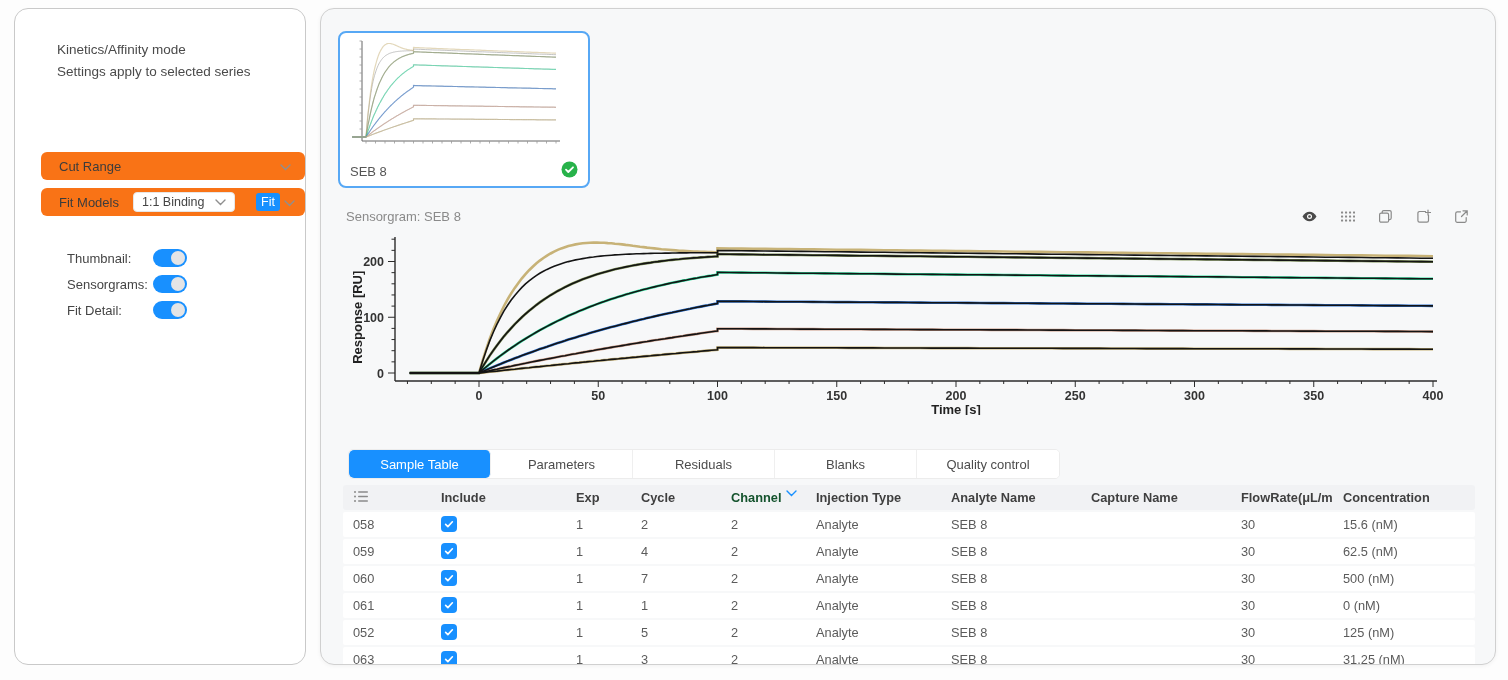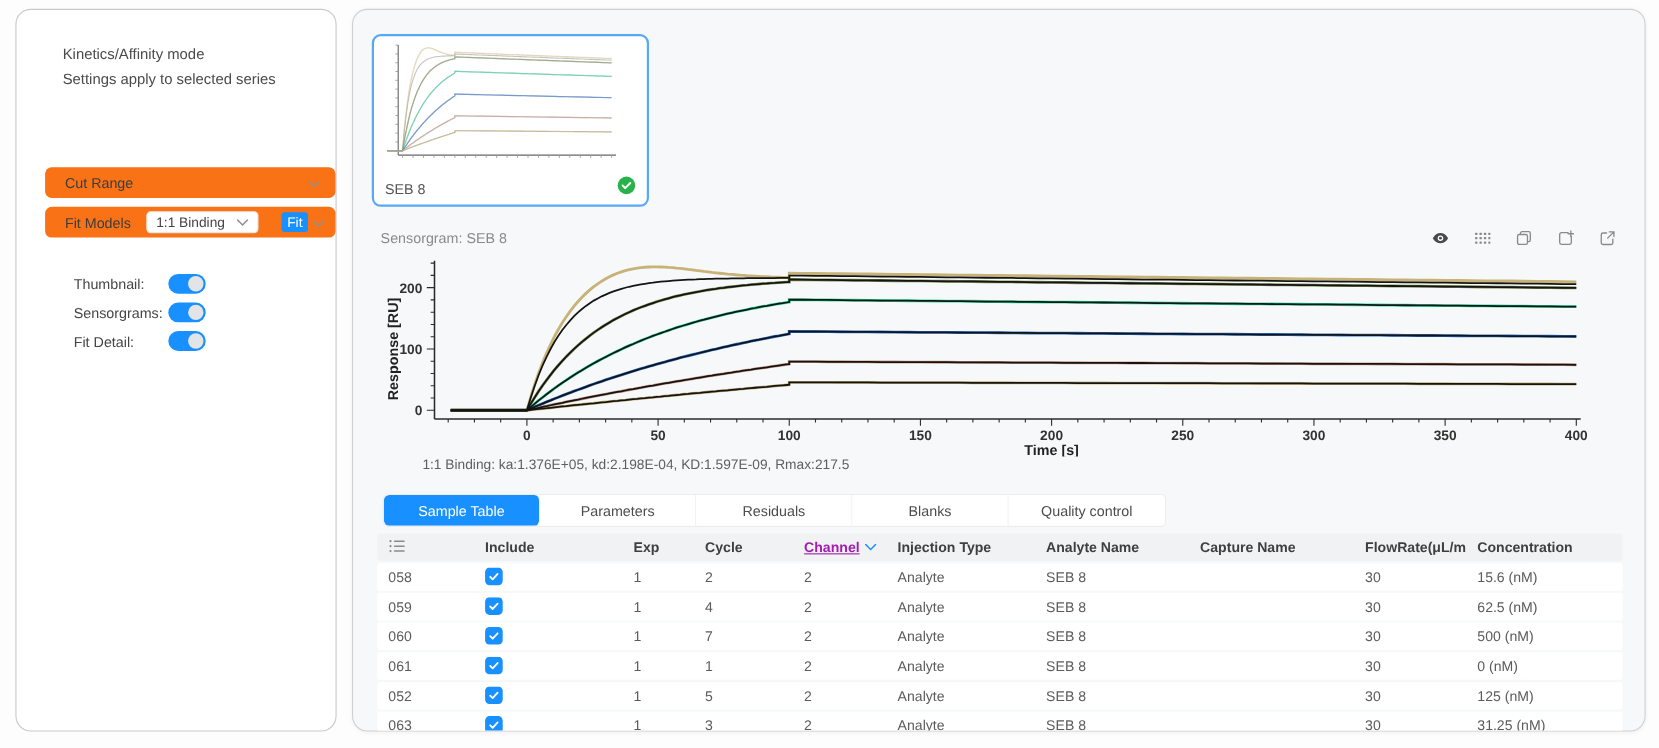--- a/index.html
+++ b/index.html
@@ -317,7 +317,6 @@
         <path d="M60.8 144.0L130.0 144.0L133.6 143.6L137.2 143.2L140.7 142.8L144.3 142.4L147.9 142.1L151.5 141.7L155.0 141.3L158.6 140.9L162.2 140.5L165.8 140.2L169.4 139.8L172.9 139.4L176.5 139.0L180.1 138.7L183.7 138.3L187.2 137.9L190.8 137.6L194.4 137.2L198.0 136.8L201.6 136.5L205.1 136.1L208.7 135.7L212.3 135.4L215.9 135.0L219.4 134.7L223.0 134.3L226.6 133.9L230.2 133.6L233.7 133.2L237.3 132.9L240.9 132.5L244.5 132.2L248.1 131.8L251.6 131.5L255.2 131.1L258.8 130.8L262.4 130.4L265.9 130.1L269.5 129.8L273.1 129.4L276.7 129.1L280.3 128.7L283.8 128.4L287.4 128.1L291.0 127.7L294.6 127.4L298.1 127.1L301.7 126.8L305.3 126.4L308.9 126.1L312.5 125.8L316.0 125.4L319.6 125.1L323.2 124.8L326.8 124.5L330.3 124.1L333.9 123.8L337.5 123.5L341.1 123.2L344.6 122.9L348.2 122.6L351.8 122.2L355.4 121.9L359.0 121.6L362.5 121.3L366.1 121.0L368.5 120.8L368.5 118.6L380.4 118.6L392.3 118.6L404.3 118.6L416.2 118.7L428.1 118.7L440.0 118.7L452.0 118.8L463.9 118.8L475.8 118.8L487.7 118.8L499.7 118.9L511.6 118.9L523.5 118.9L535.5 119.0L547.4 119.0L559.3 119.0L571.2 119.0L583.1 119.1L595.1 119.1L607.0 119.1L618.9 119.1L630.8 119.2L642.8 119.2L654.7 119.2L666.6 119.3L678.5 119.3L690.5 119.3L702.4 119.3L714.3 119.4L726.3 119.4L738.2 119.4L750.1 119.4L762.0 119.5L773.9 119.5L785.9 119.5L797.8 119.6L809.7 119.6L821.6 119.6L833.6 119.6L845.5 119.7L857.4 119.7L869.3 119.7L881.3 119.7L893.2 119.8L905.1 119.8L917.0 119.8L929.0 119.8L940.9 119.9L952.8 119.9L964.7 119.9L976.7 120.0L988.6 120.0L1000.5 120.0L1012.4 120.0L1024.4 120.1L1036.3 120.1L1048.2 120.1L1060.1 120.1L1072.1 120.2L1084.0 120.2" fill="none" stroke="#141414" stroke-width="1.6"></path>
       </svg>
 
-    <div class="fit-caption">1:1 Binding: ka:1.376E+05, kd:2.198E-04, KD:1.597E-09, Rmax:217.5</div>
 
     <div class="tabs" id="tabs">
         <button class="tab active">Sample Table</button>

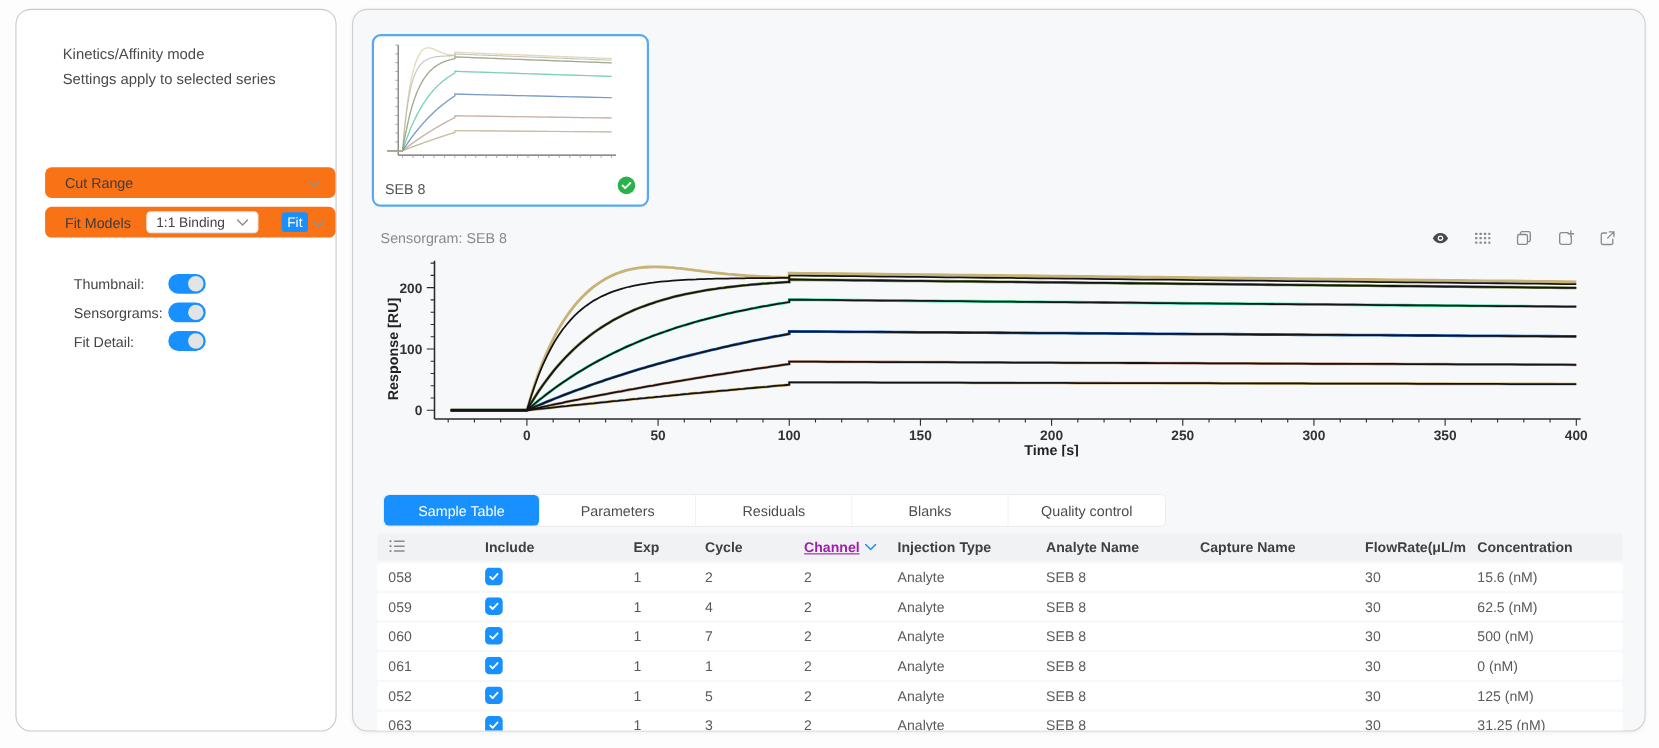--- a/index.html
+++ b/index.html
@@ -56,7 +56,7 @@
   .trow > div { padding-left:10px; font-size:12.8px; color:#5b5b5b; white-space:nowrap; overflow:hidden; }
   .thead { height:25px; background:#f1f2f4; border-radius:3px; }
   .thead > div { font-weight:700; color:#3f3f3f; }
-  .thead .sorted { color:#a21caf; display:flex; align-items:center; gap:5px;text-decoration:underline; }
+  .thead .sorted { color:#14532d; display:flex; gap:5px; }
   .tbody .trow { height:25px; background:#fff; margin-top:2px; border-radius:2px; cursor:default; }
   .checkbox { width:16px; height:16px; background:#1890ff; border-radius:4px; display:inline-flex;
     align-items:center; justify-content:center; cursor:pointer; }

